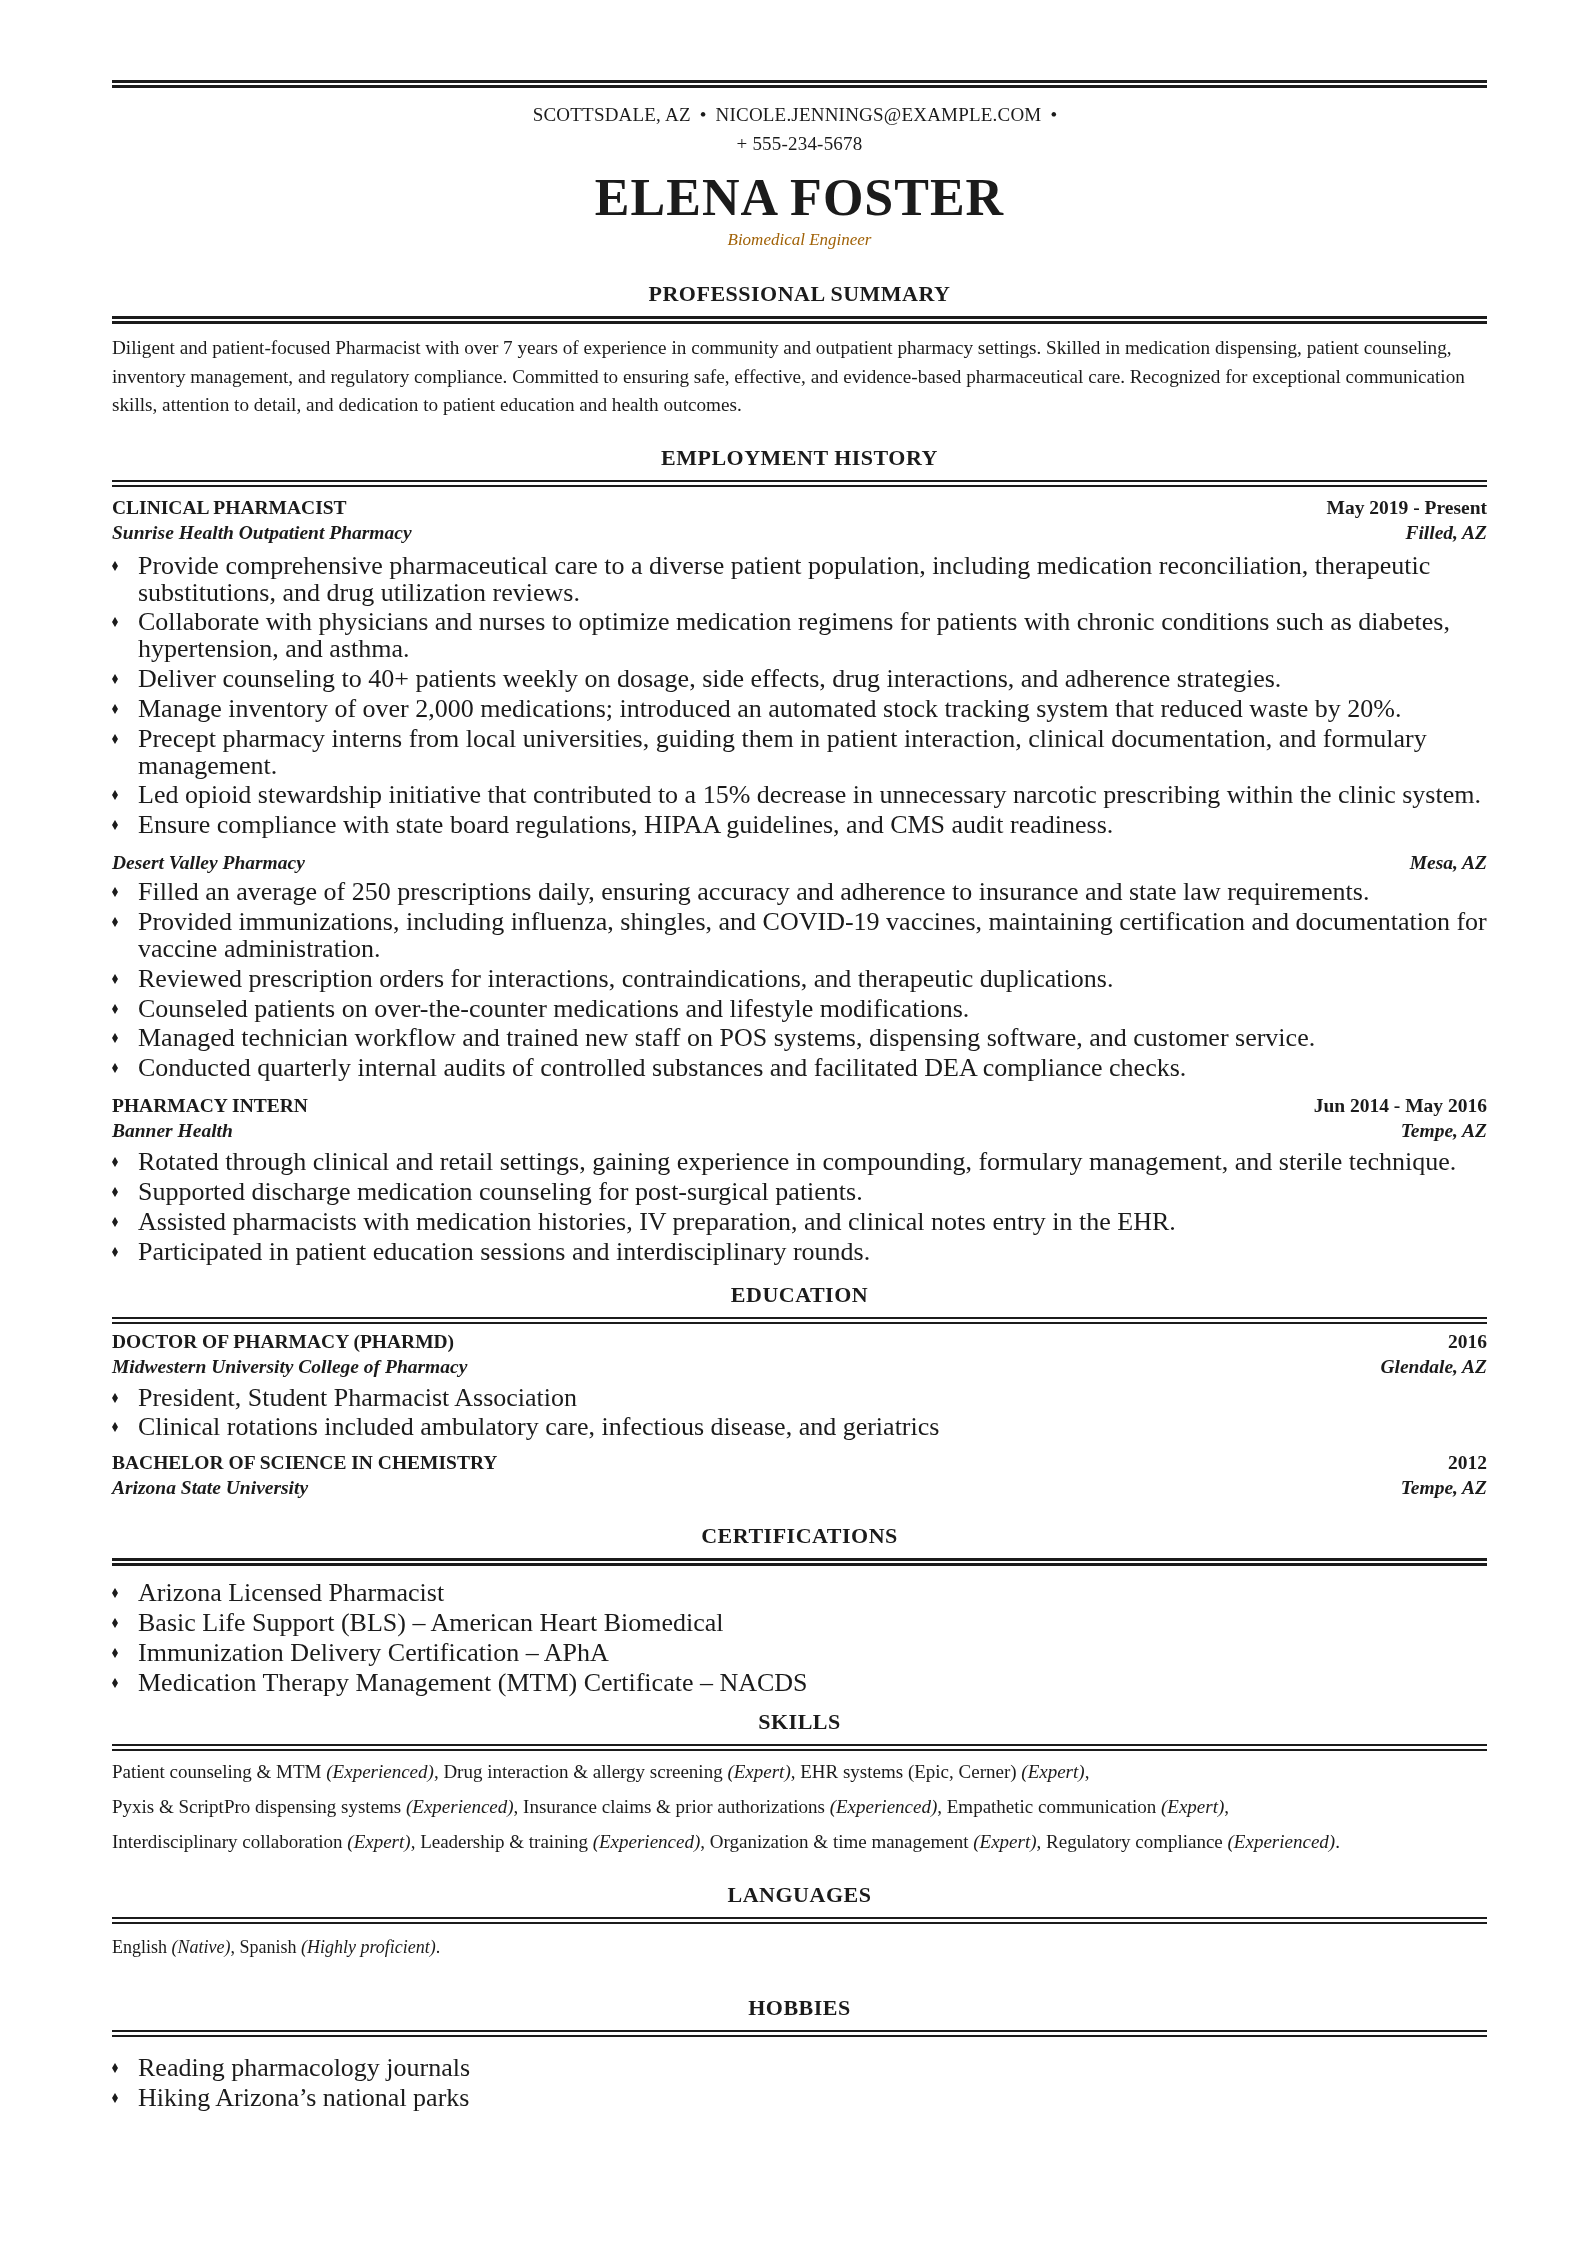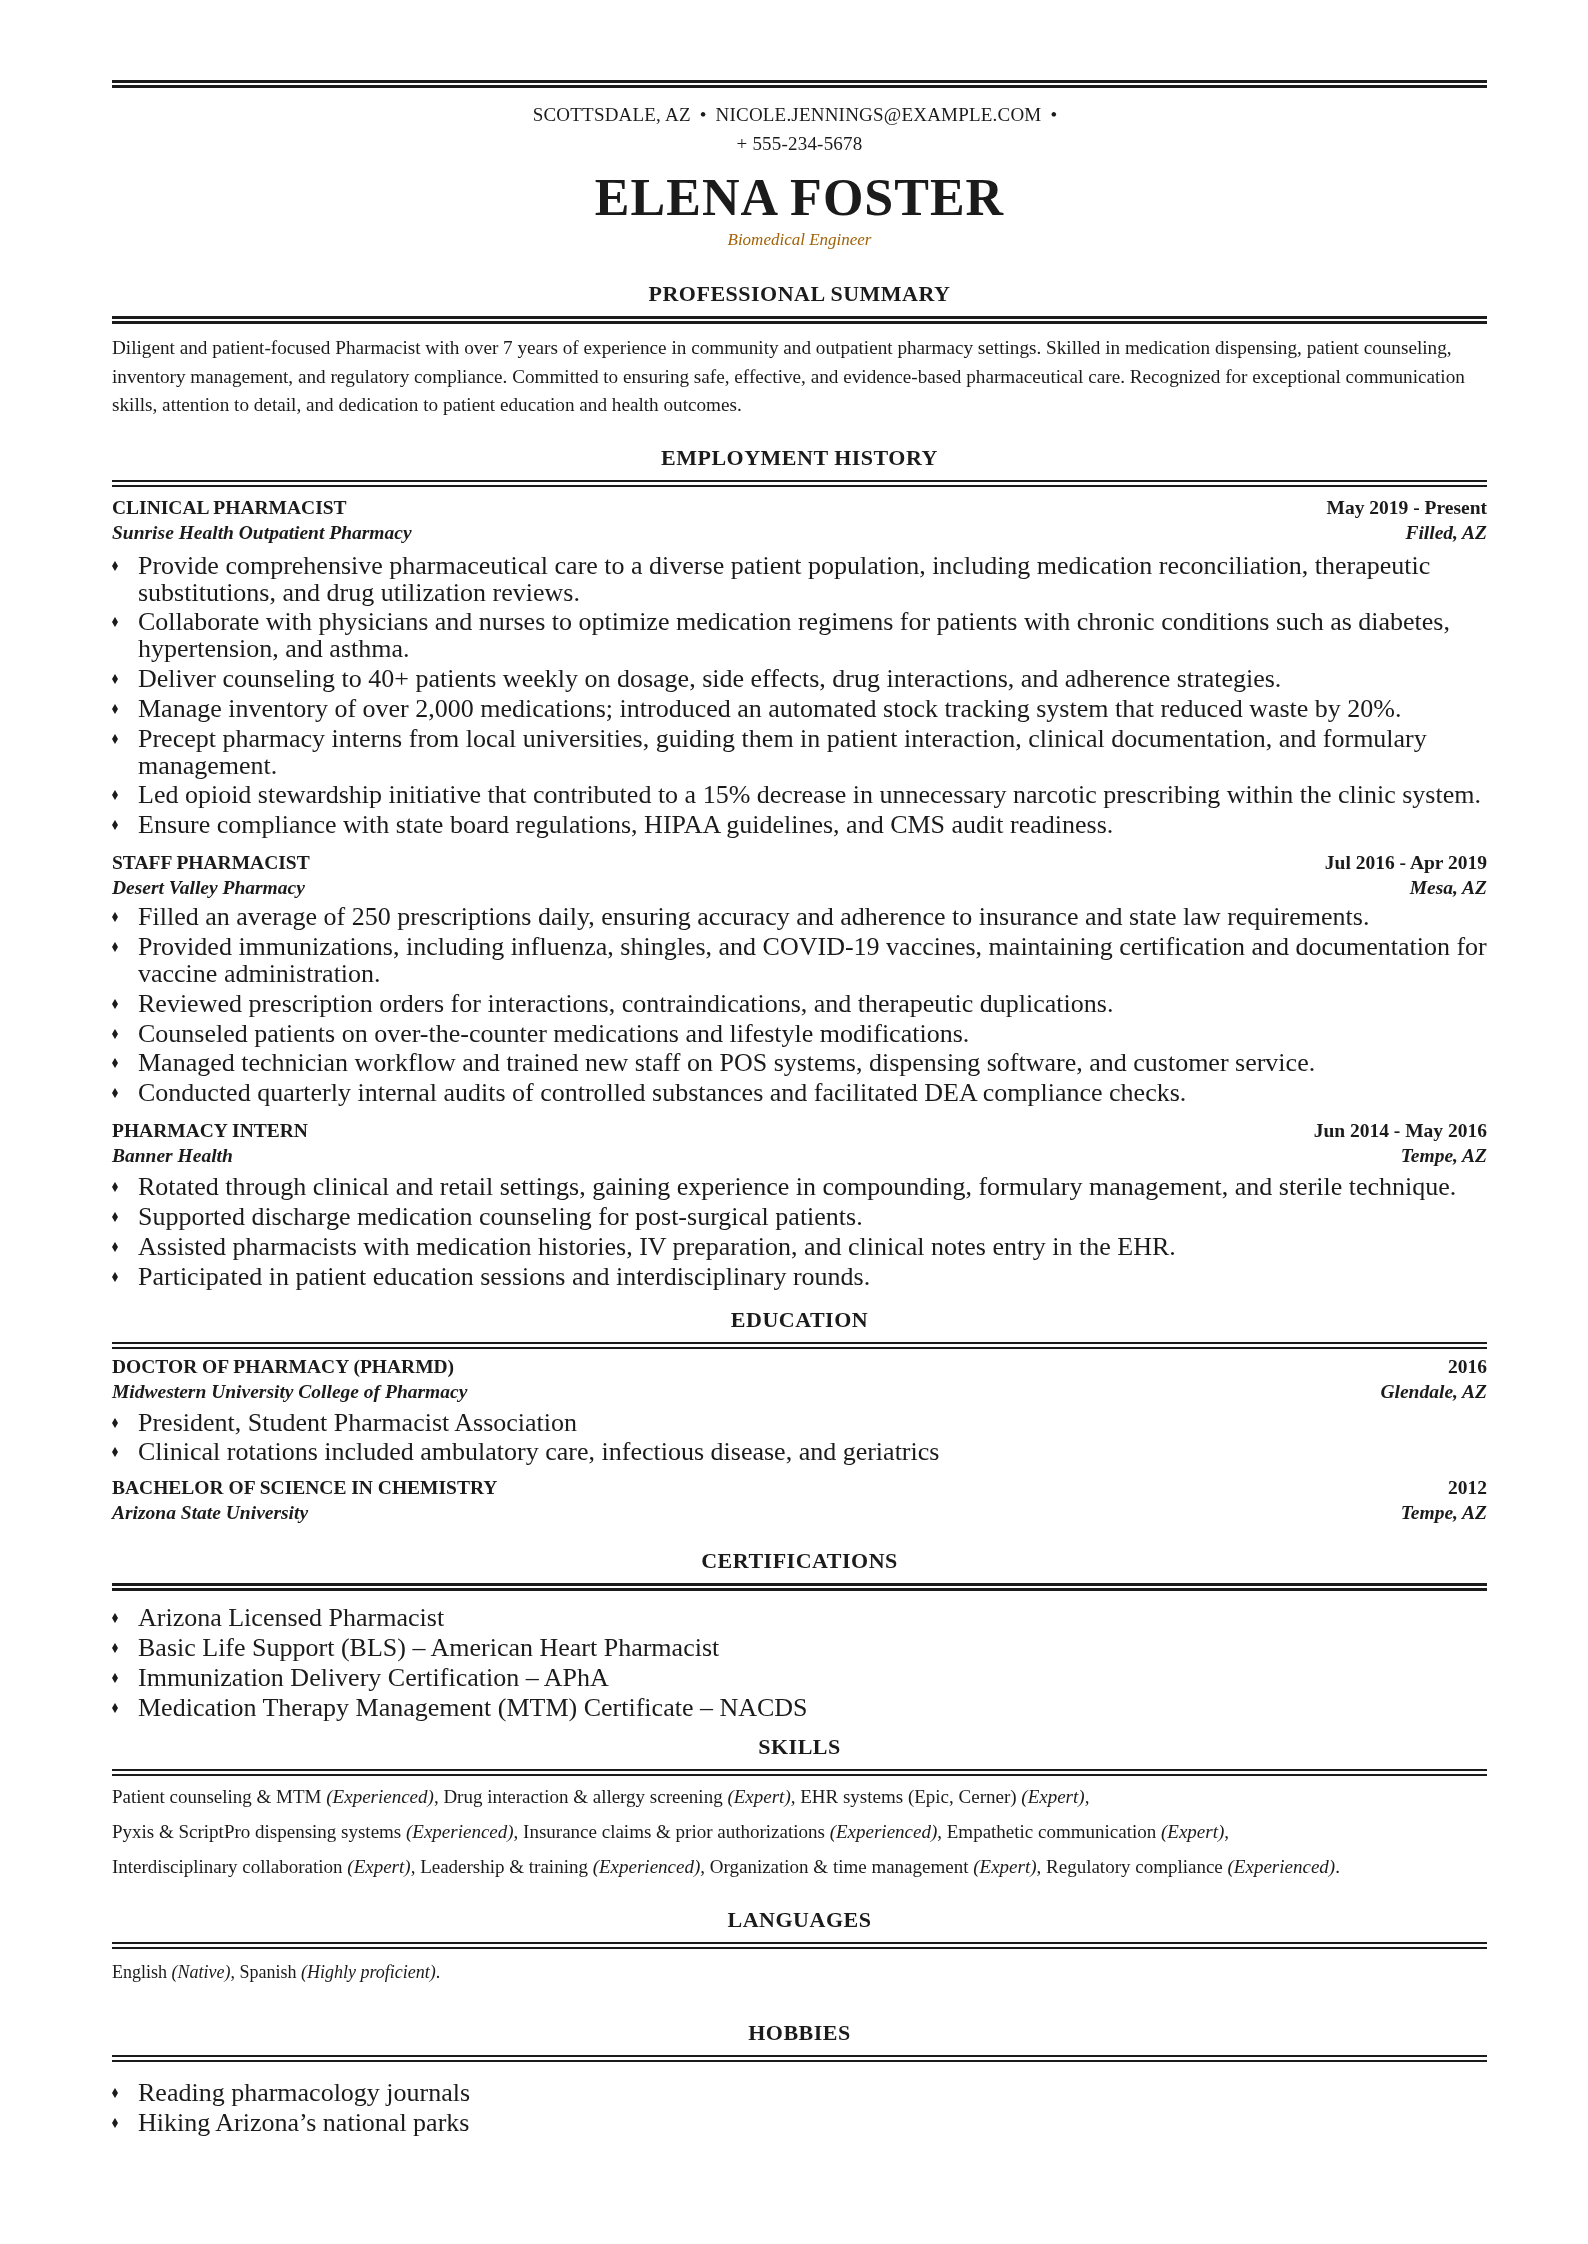--- a/index.html
+++ b/index.html
@@ -73,10 +73,6 @@
   </div>
 
   <div style="margin-top:12px;">
-    <div class="entry-head">
-      <span class="l">STAFF PHARMACIST</span>
-      <span class="r">Jul 2016 - Apr 2019</span>
-    </div>
     <div class="entry-sub">
       <span>Desert Valley Pharmacy</span>
       <span>Mesa, AZ</span>

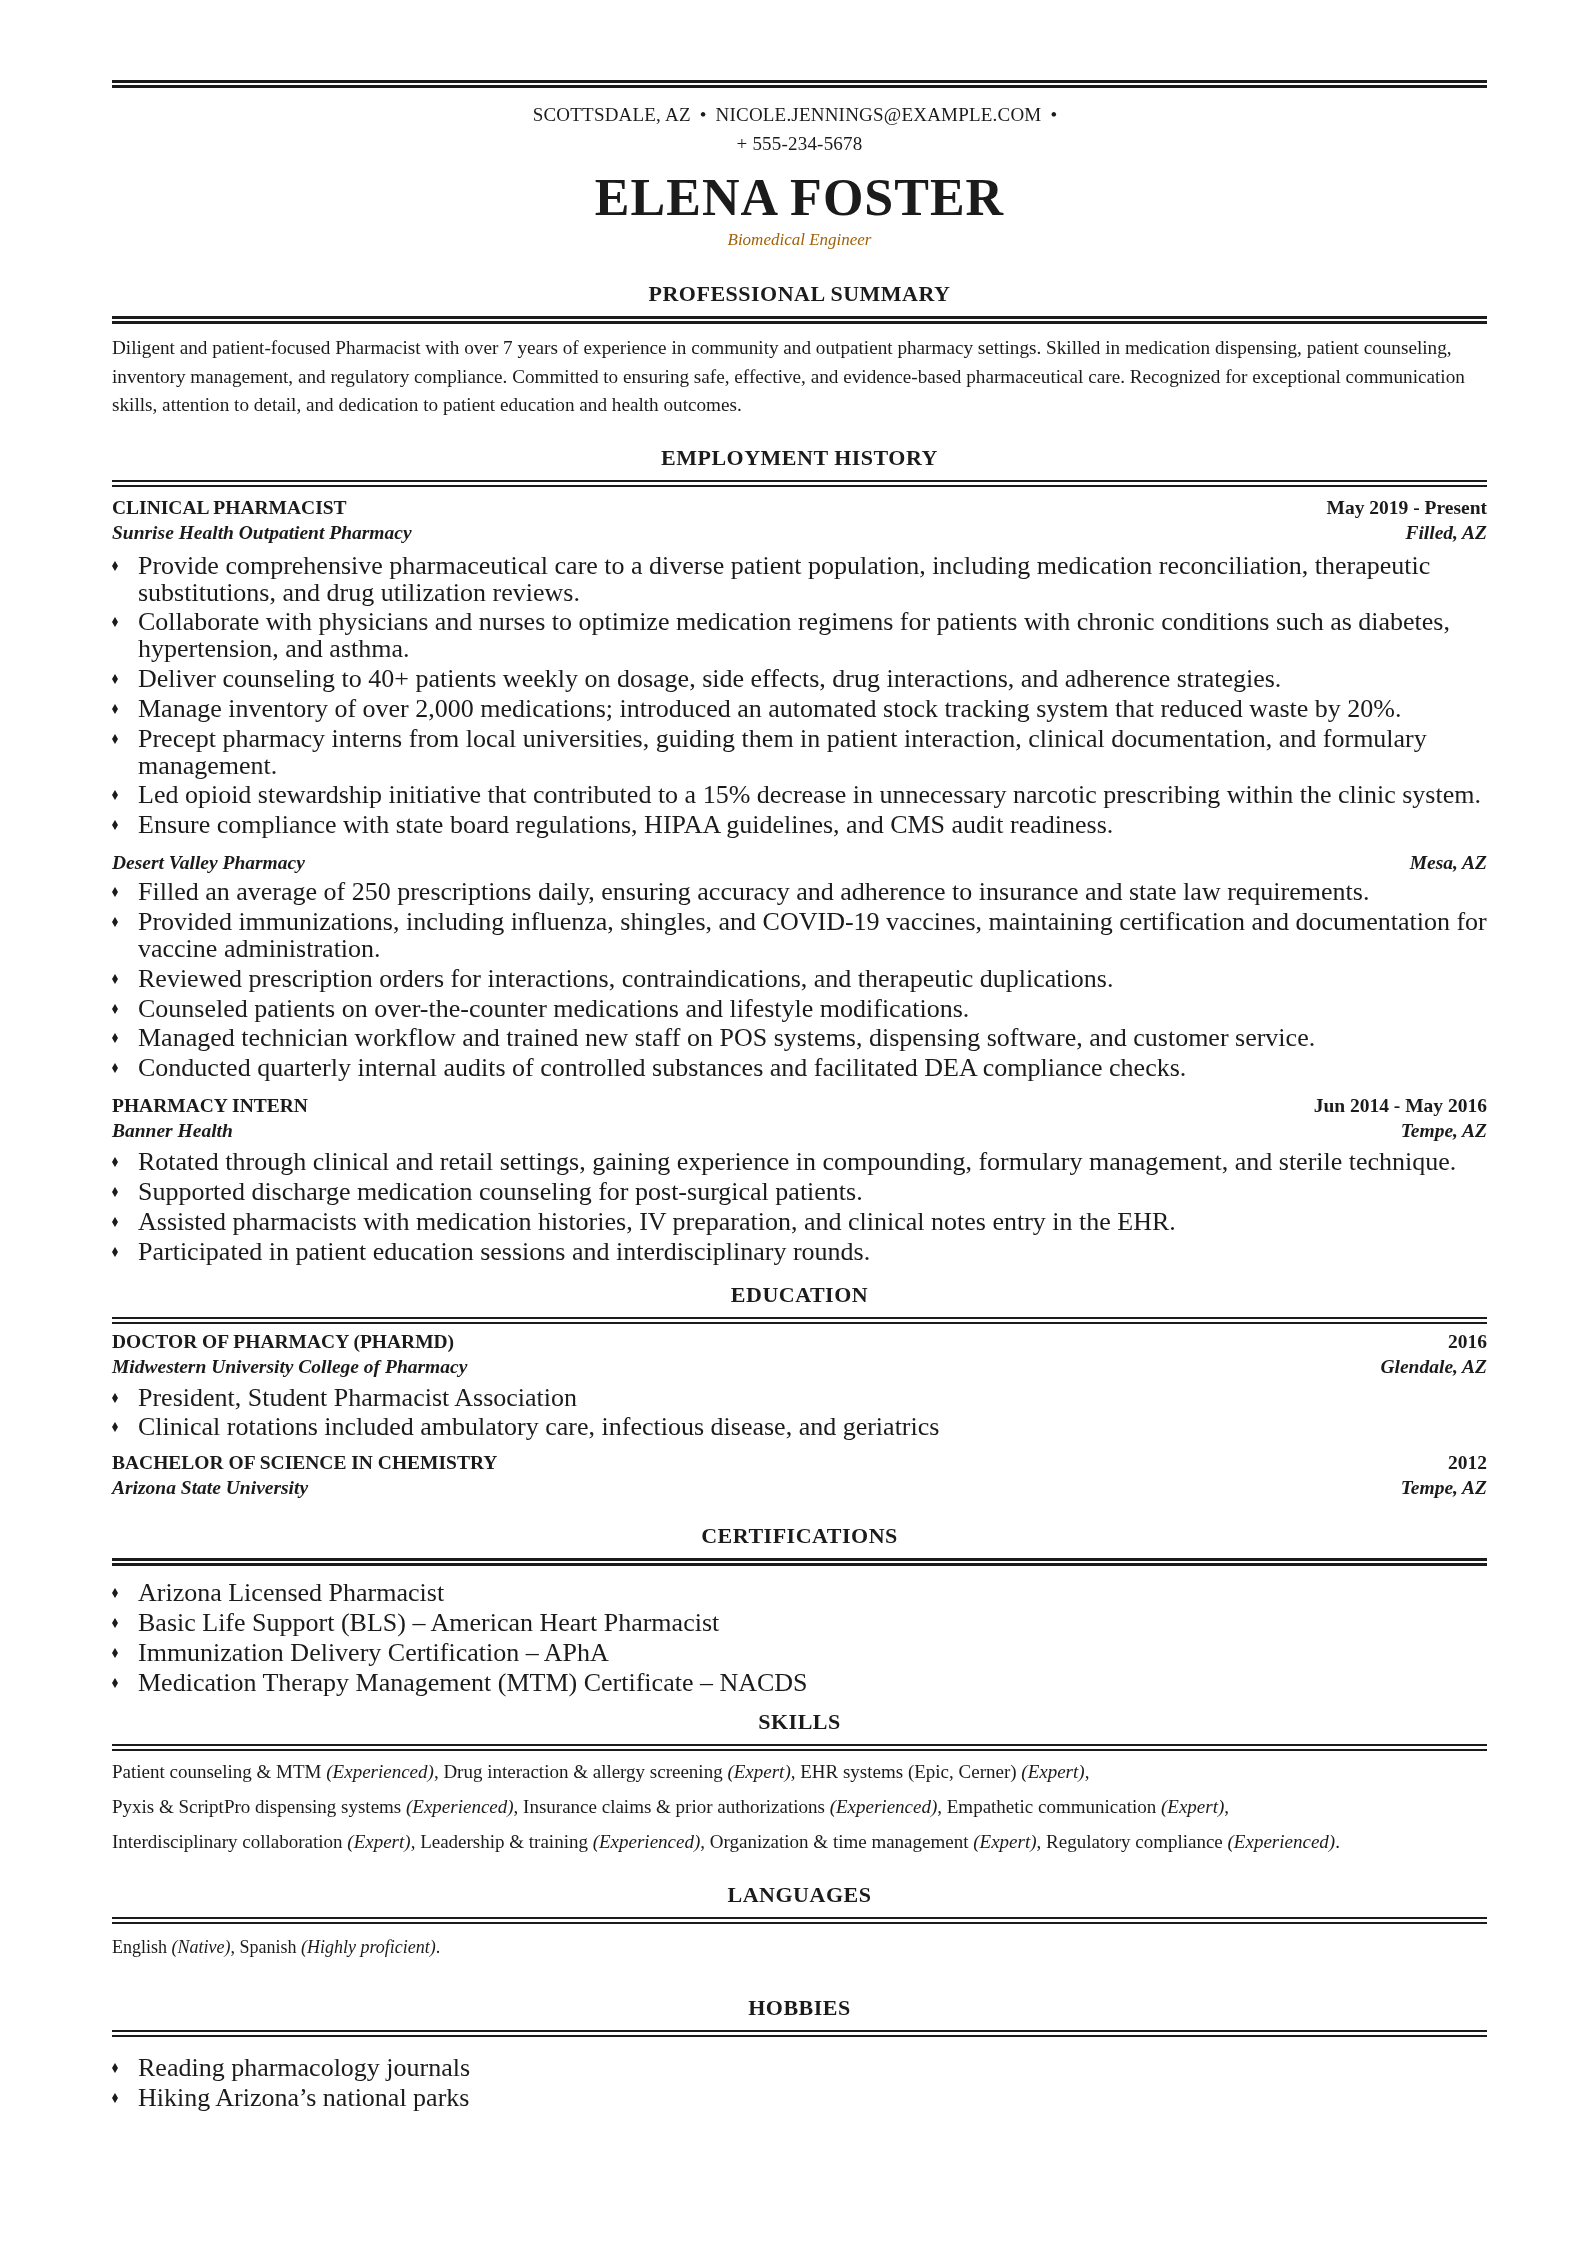--- a/index.html
+++ b/index.html
@@ -137,7 +137,7 @@
   <div class="dbl-line" style="margin-top:8px;"></div>
   <ul class="bullets" style="margin-top:14px;">
     <li><span class="dia"></span><span>Arizona Licensed Pharmacist</span></li>
-    <li><span class="dia"></span><span>Basic Life Support (BLS) – American Heart Pharmacist</span></li>
+    <li><span class="dia"></span><span>Basic Life Support (BLS) – American Heart Biomedical</span></li>
     <li><span class="dia"></span><span>Immunization Delivery Certification – APhA</span></li>
     <li><span class="dia"></span><span>Medication Therapy Management (MTM) Certificate – NACDS</span></li>
   </ul>

